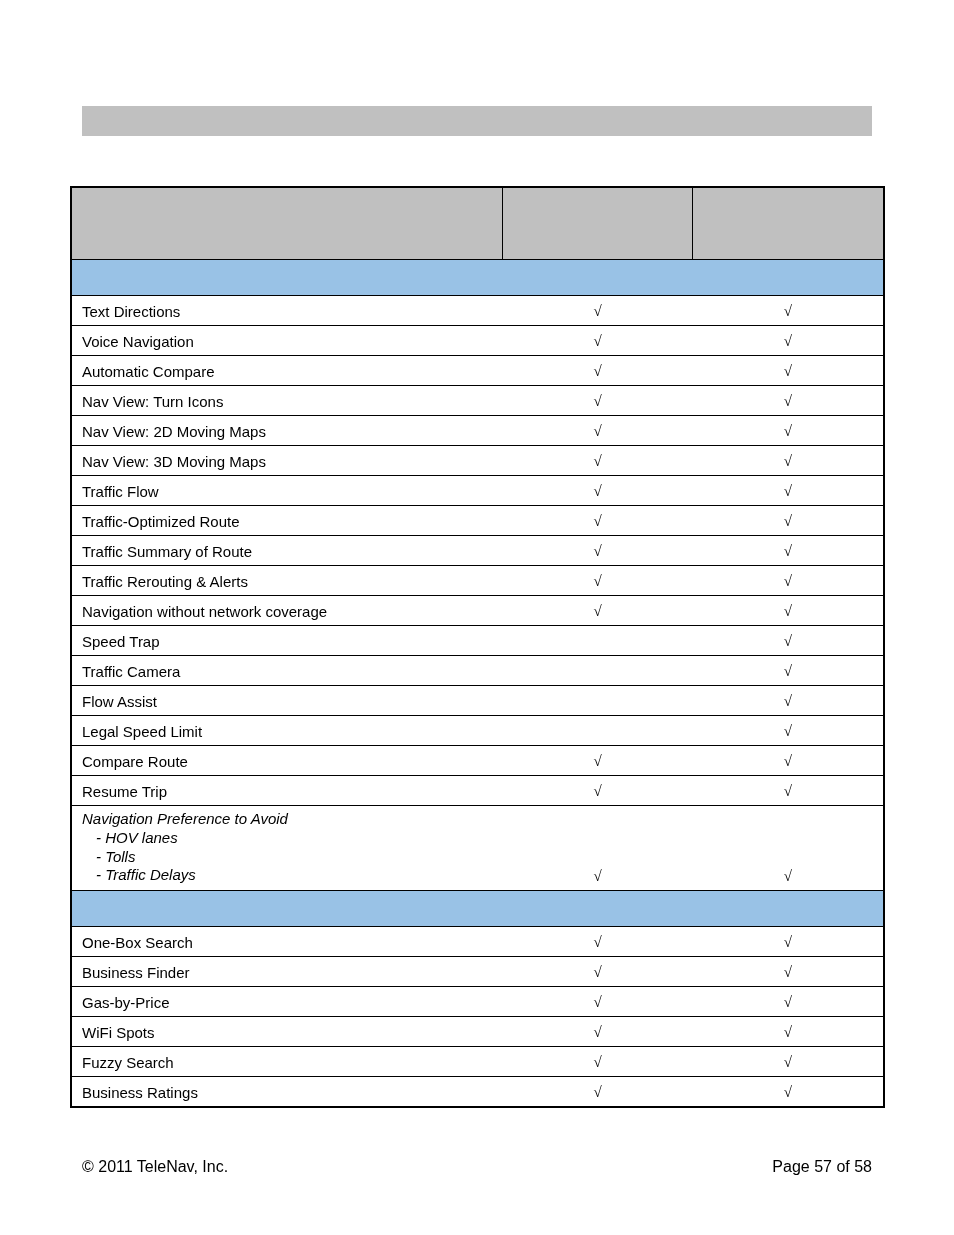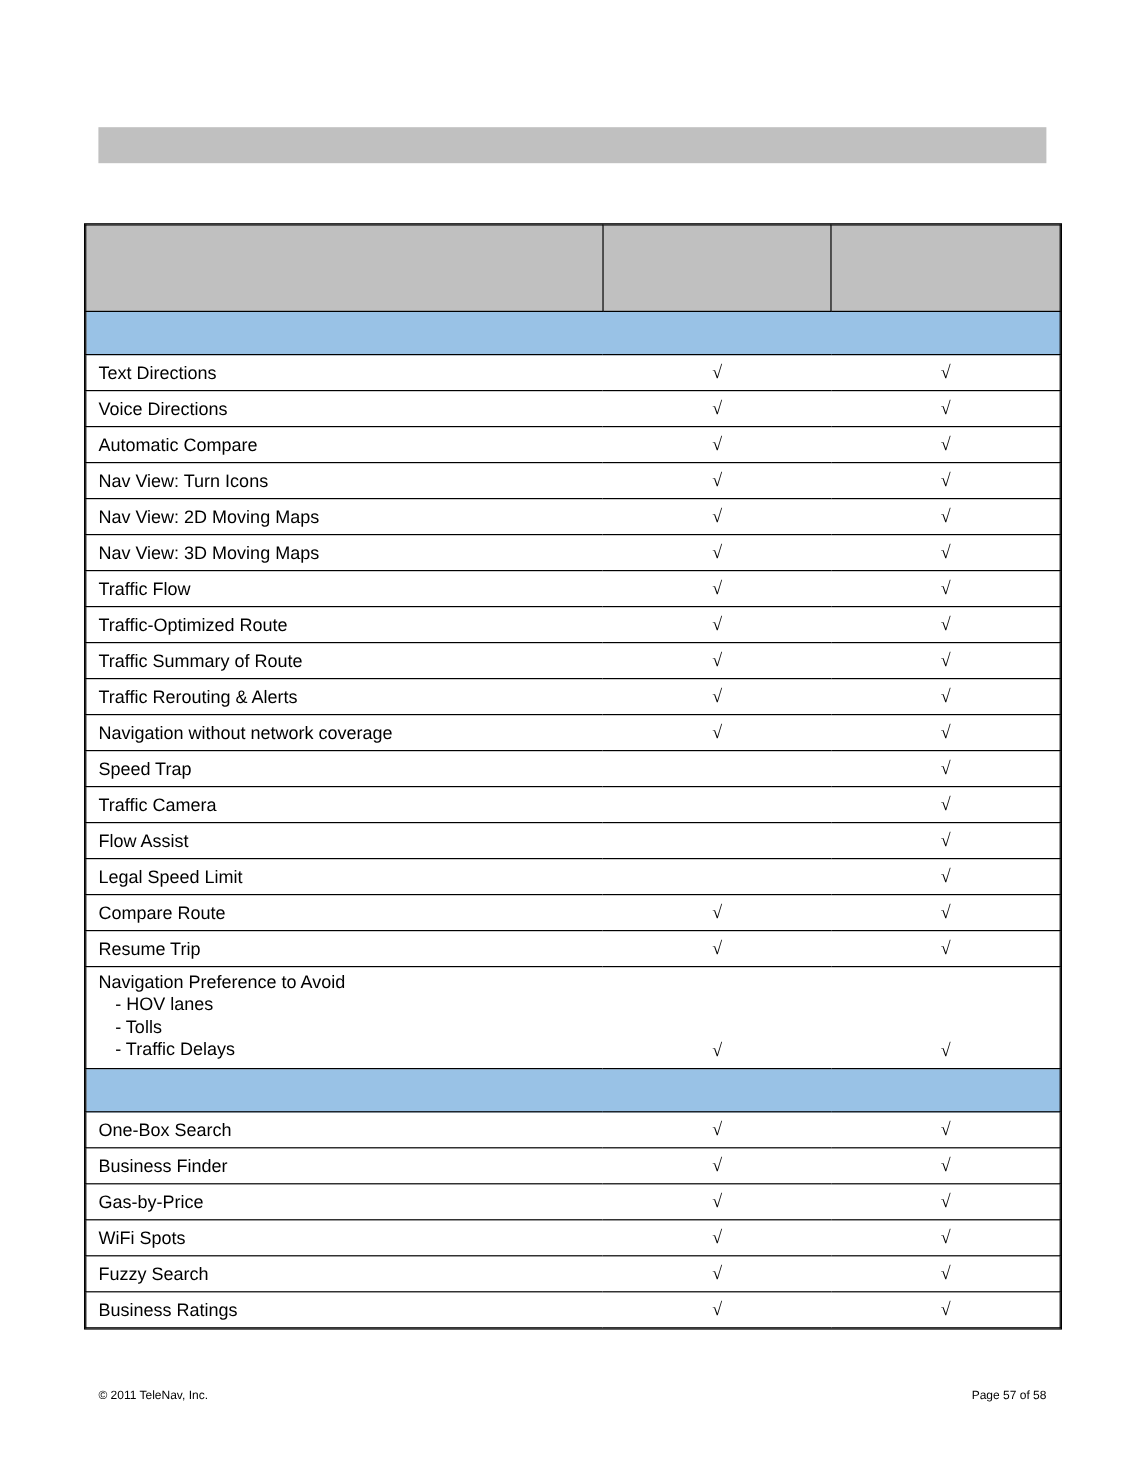--- a/index.html
+++ b/index.html
@@ -106,7 +106,7 @@
             <td class="col-b"><span class="check">√</span></td>
           </tr>
           <tr class="data-row">
-            <td class="col-feature"><span>Voice Directions</span></td>
+            <td class="col-feature"><span>Voice Navigation</span></td>
             <td class="col-a"><span class="check">√</span></td>
             <td class="col-b"><span class="check">√</span></td>
           </tr>

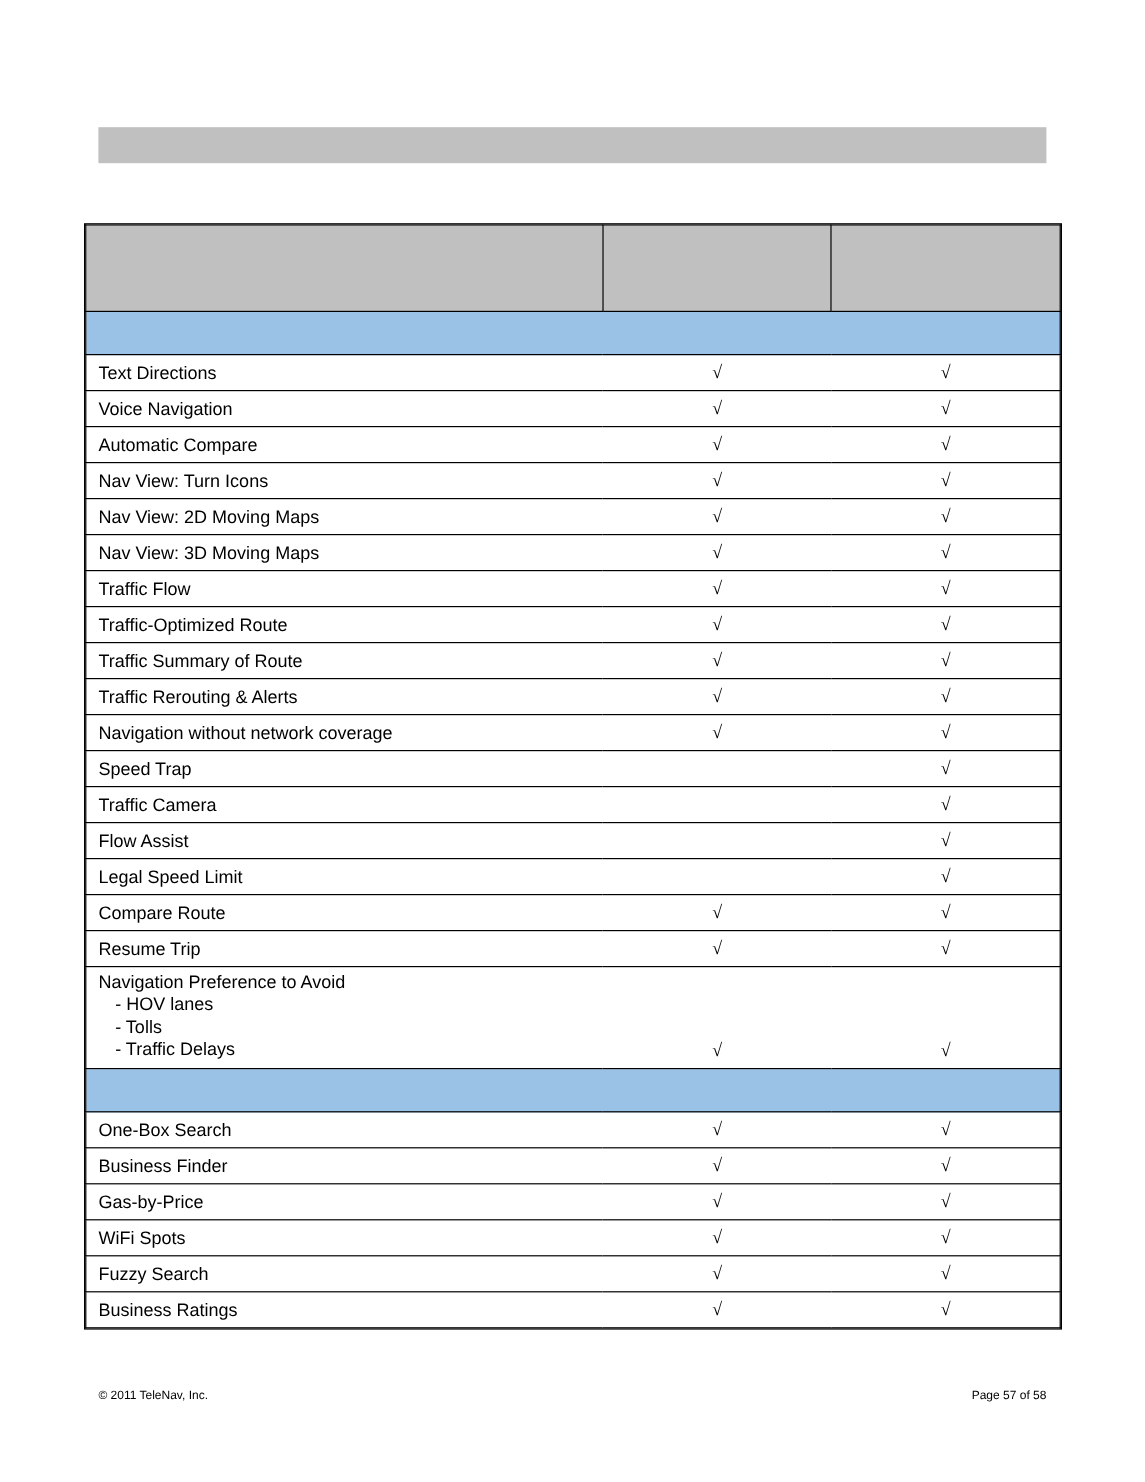--- a/index.html
+++ b/index.html
@@ -185,7 +185,7 @@
             <td class="col-a"><span class="check">√</span></td>
             <td class="col-b"><span class="check">√</span></td>
           </tr>
-          <tr class="data-row" style="height: auto;">
+          <tr class="data-row" style="height: auto; font-style: italic;">
             <td class="col-feature" style="vertical-align: top;">
               <div class="multi"><span>Navigation Preference to Avoid</span><span class="sub">- HOV lanes</span><span class="sub">- Tolls</span><span class="sub">- Traffic Delays</span></div>
             </td>

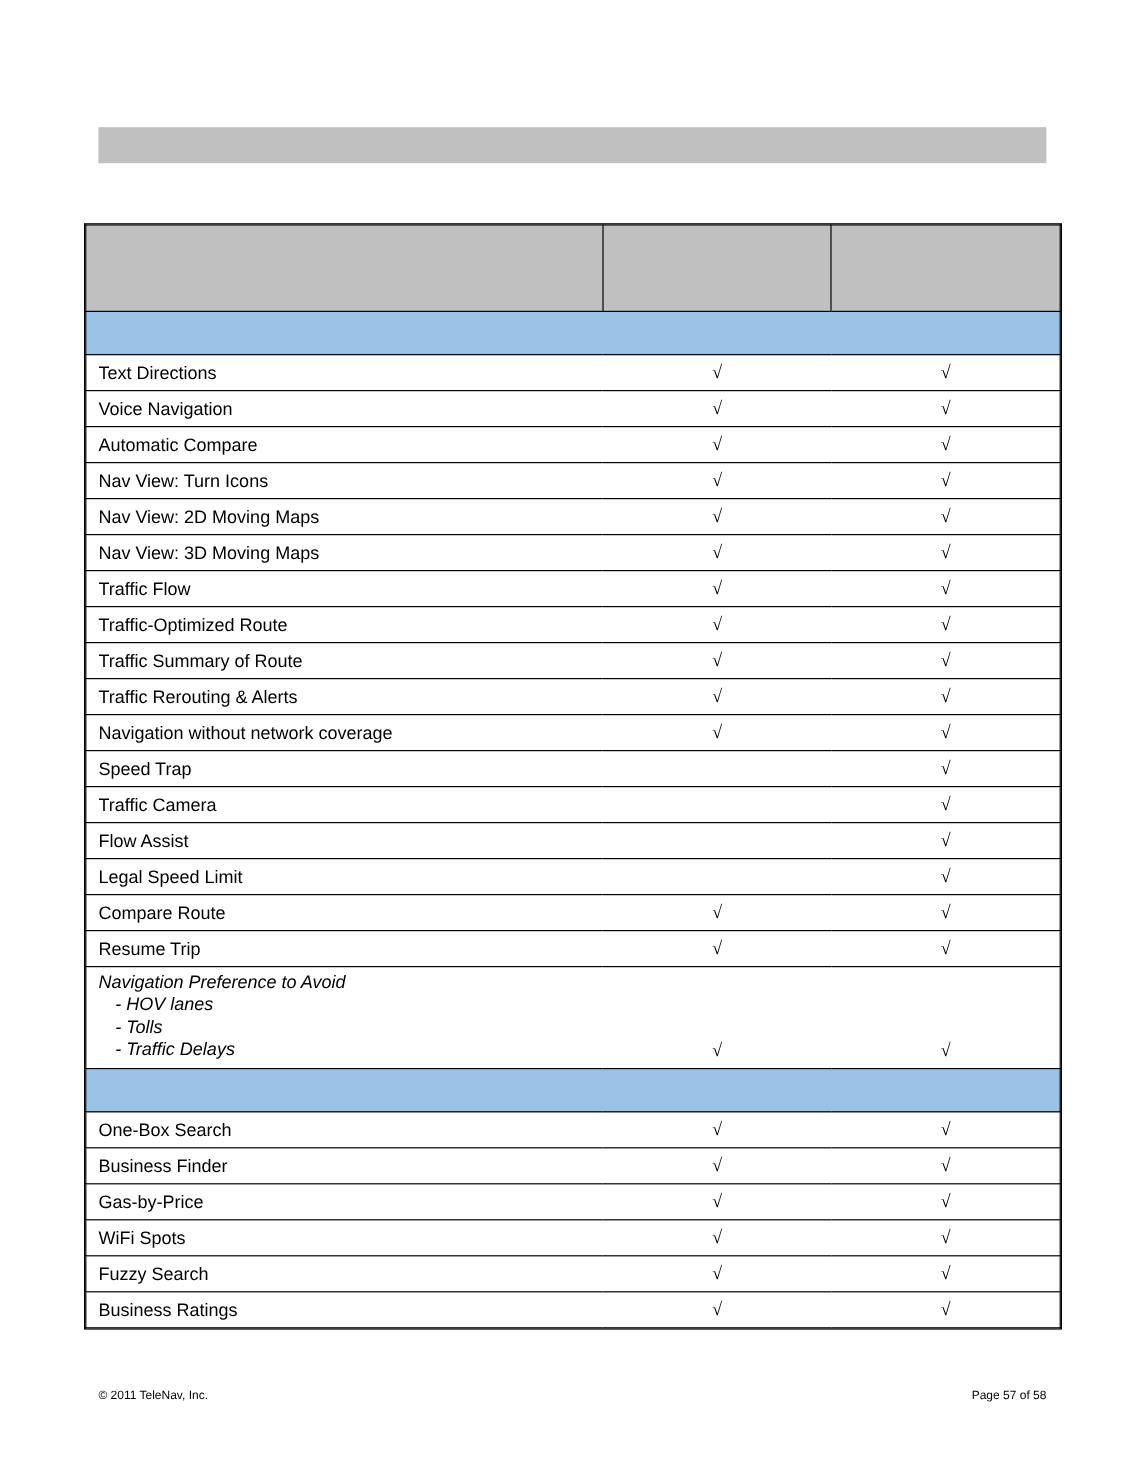--- a/index.html
+++ b/index.html
@@ -75,7 +75,7 @@
     left: 82px;
     width: 790px;
     top: 1158px;
-    font-size: 10px;
+    font-size: 16px;
     color: #000;
     display: flex;
     justify-content: space-between;

